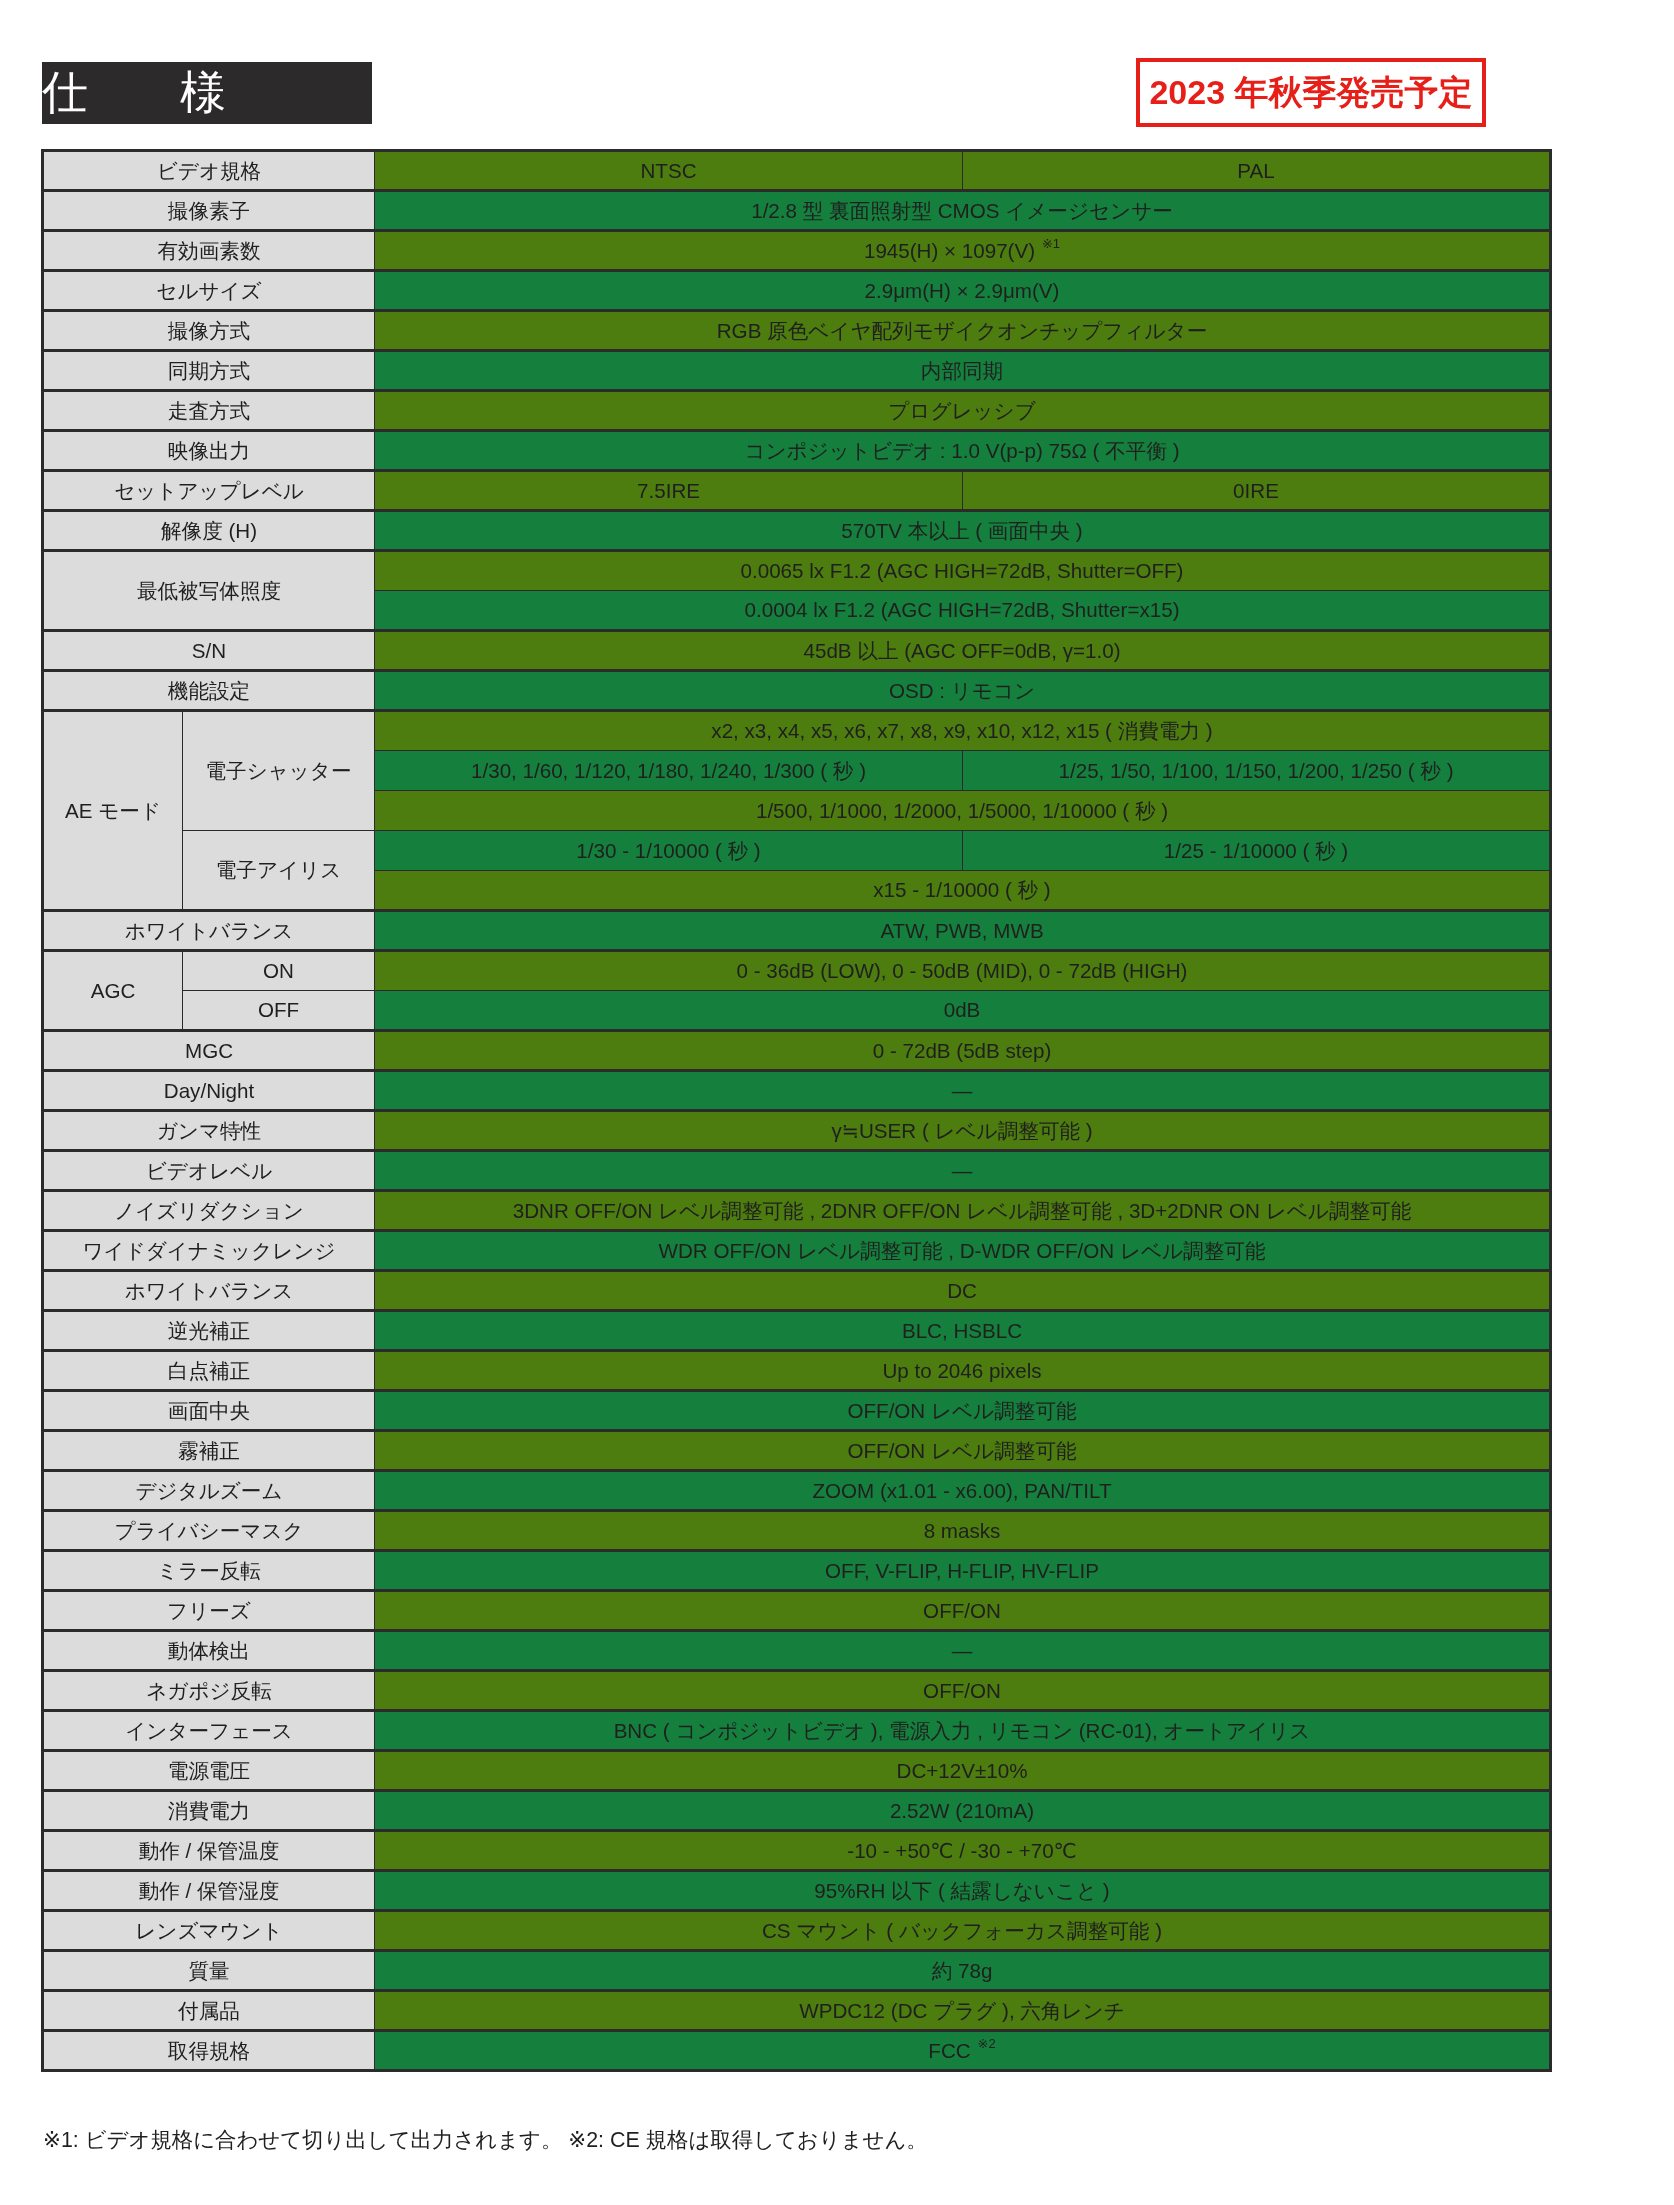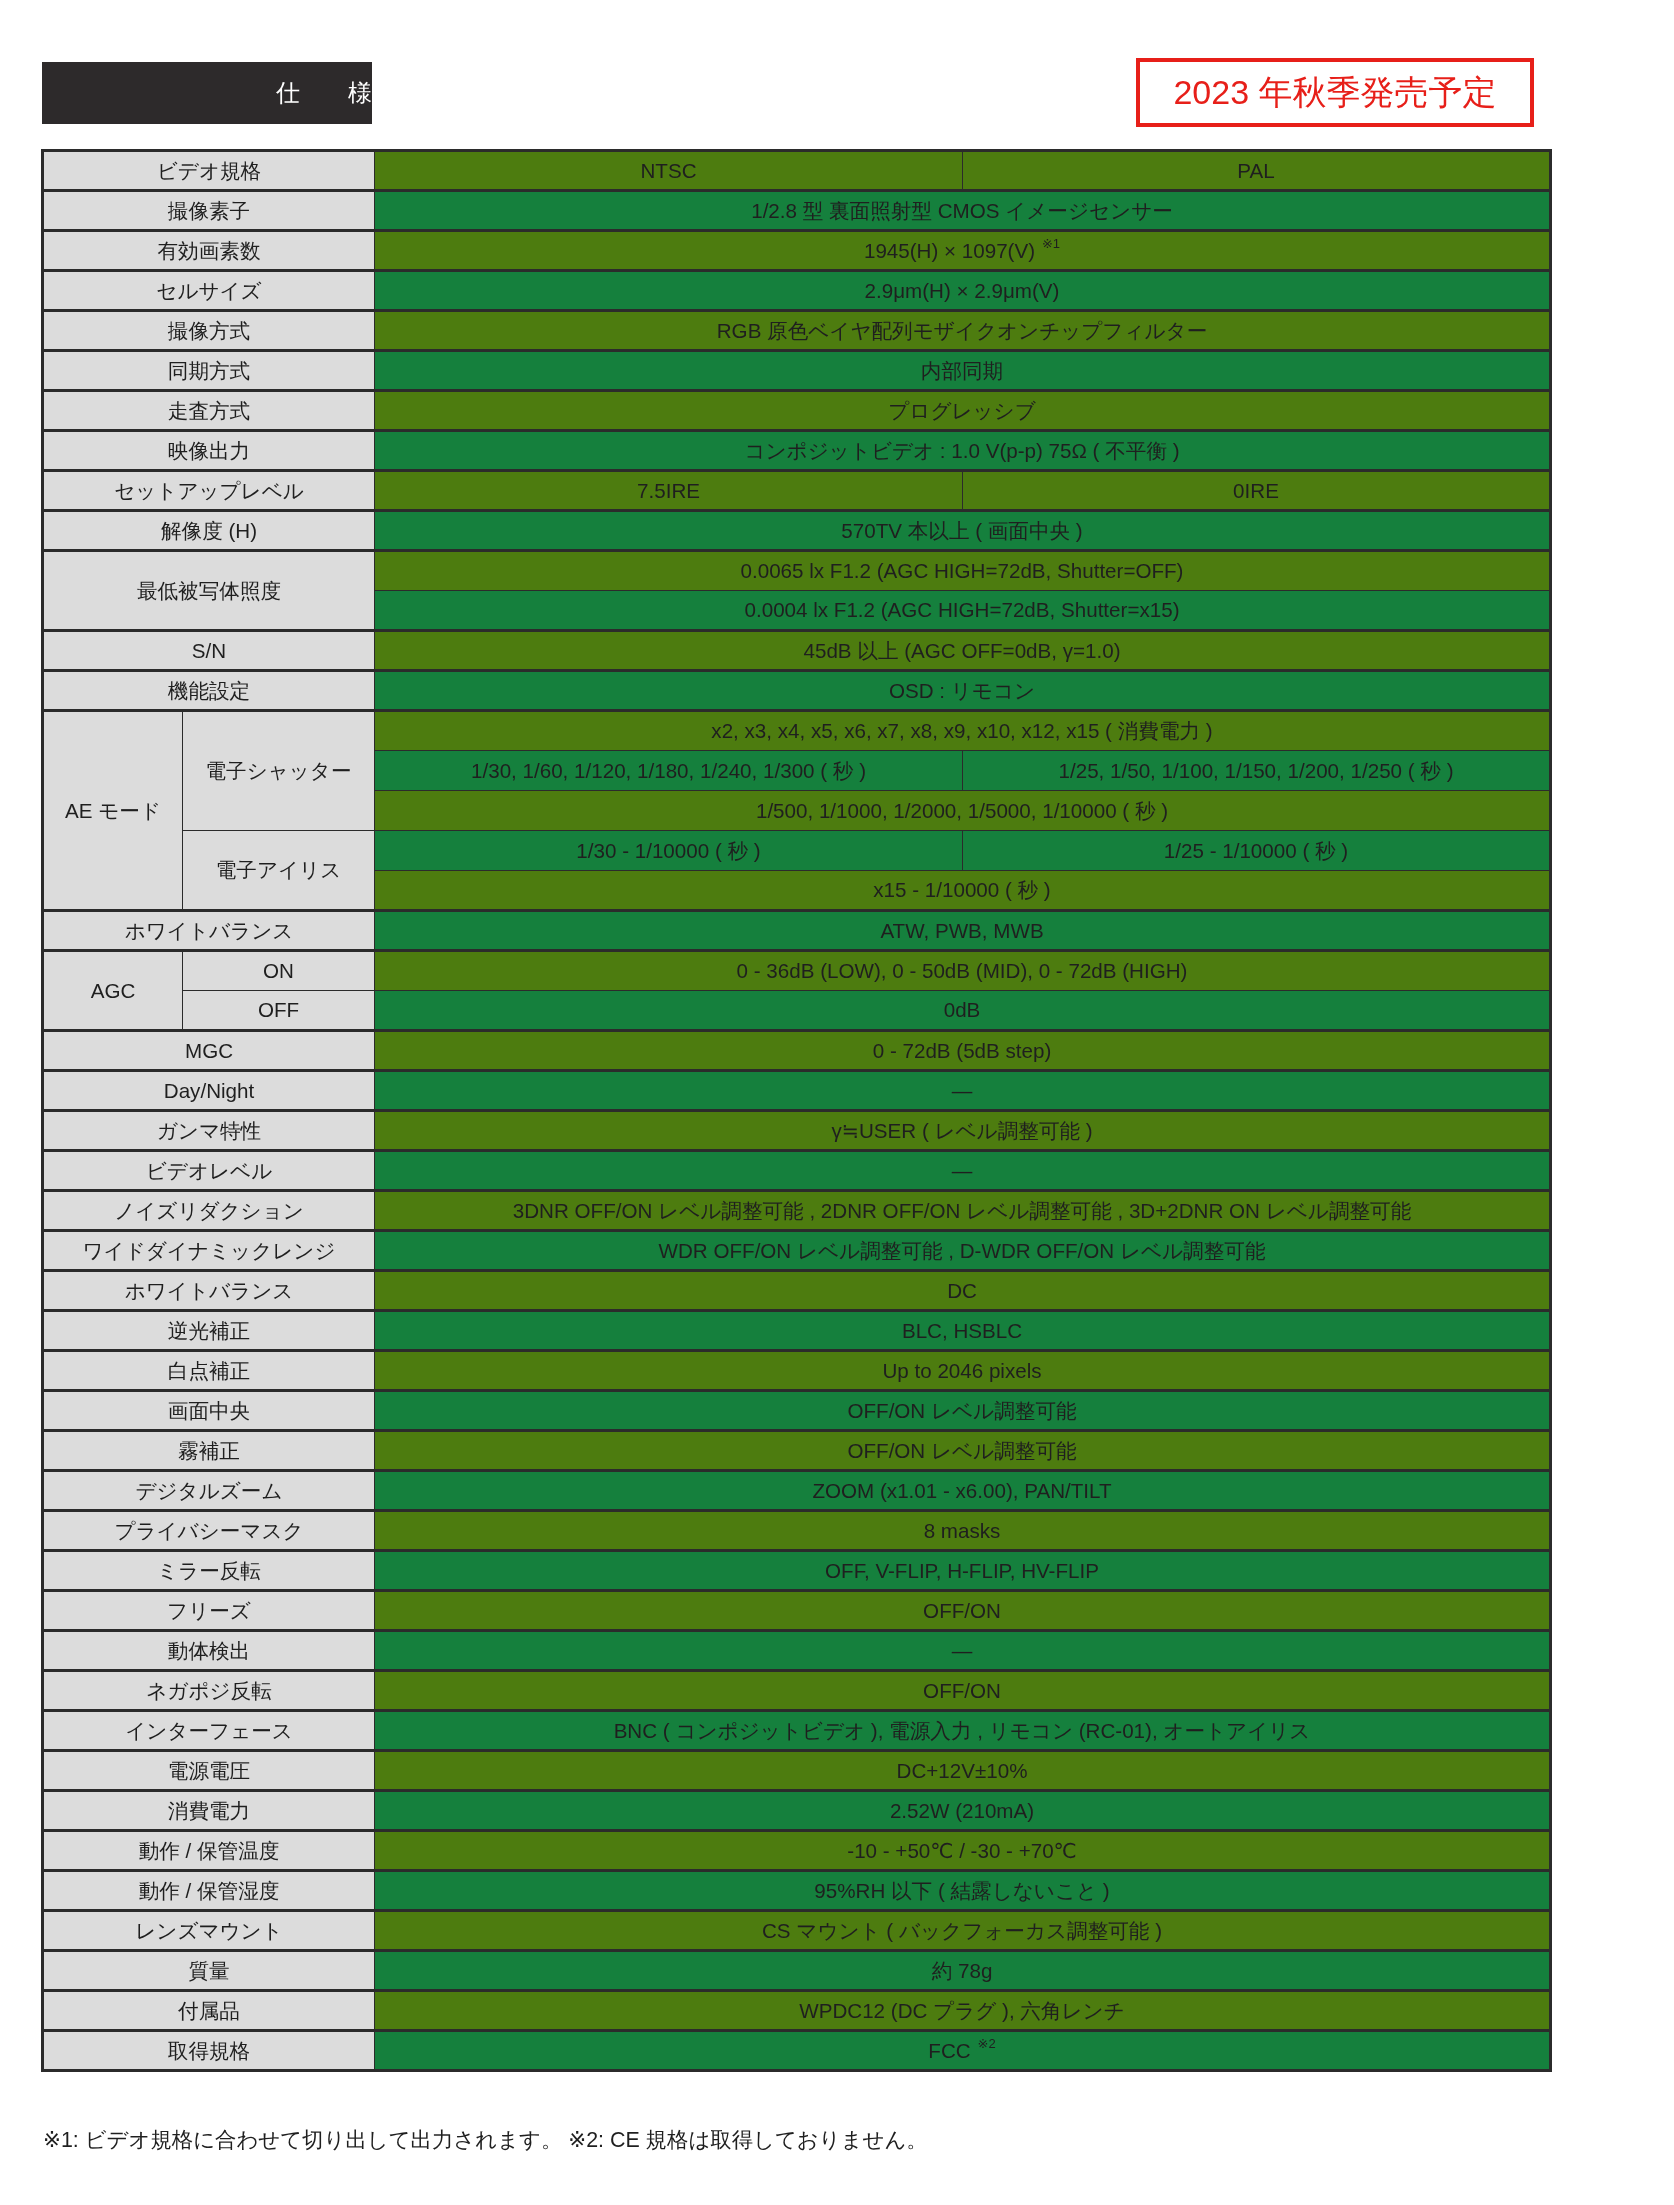--- a/index.html
+++ b/index.html
@@ -14,8 +14,8 @@
     position: absolute; left: 42px; top: 62px;
     width: 330px; height: 62px;
     background: #2d2a2b; color: #ffffff;
-    display: flex; align-items: center; justify-content: flex-end;
-    font-size: 24px;
+    display: flex; align-items: center; justify-content: flex-start;
+    font-size: 46px;
   }
   .release-box {
     position: absolute; left: 1136px; top: 58px;

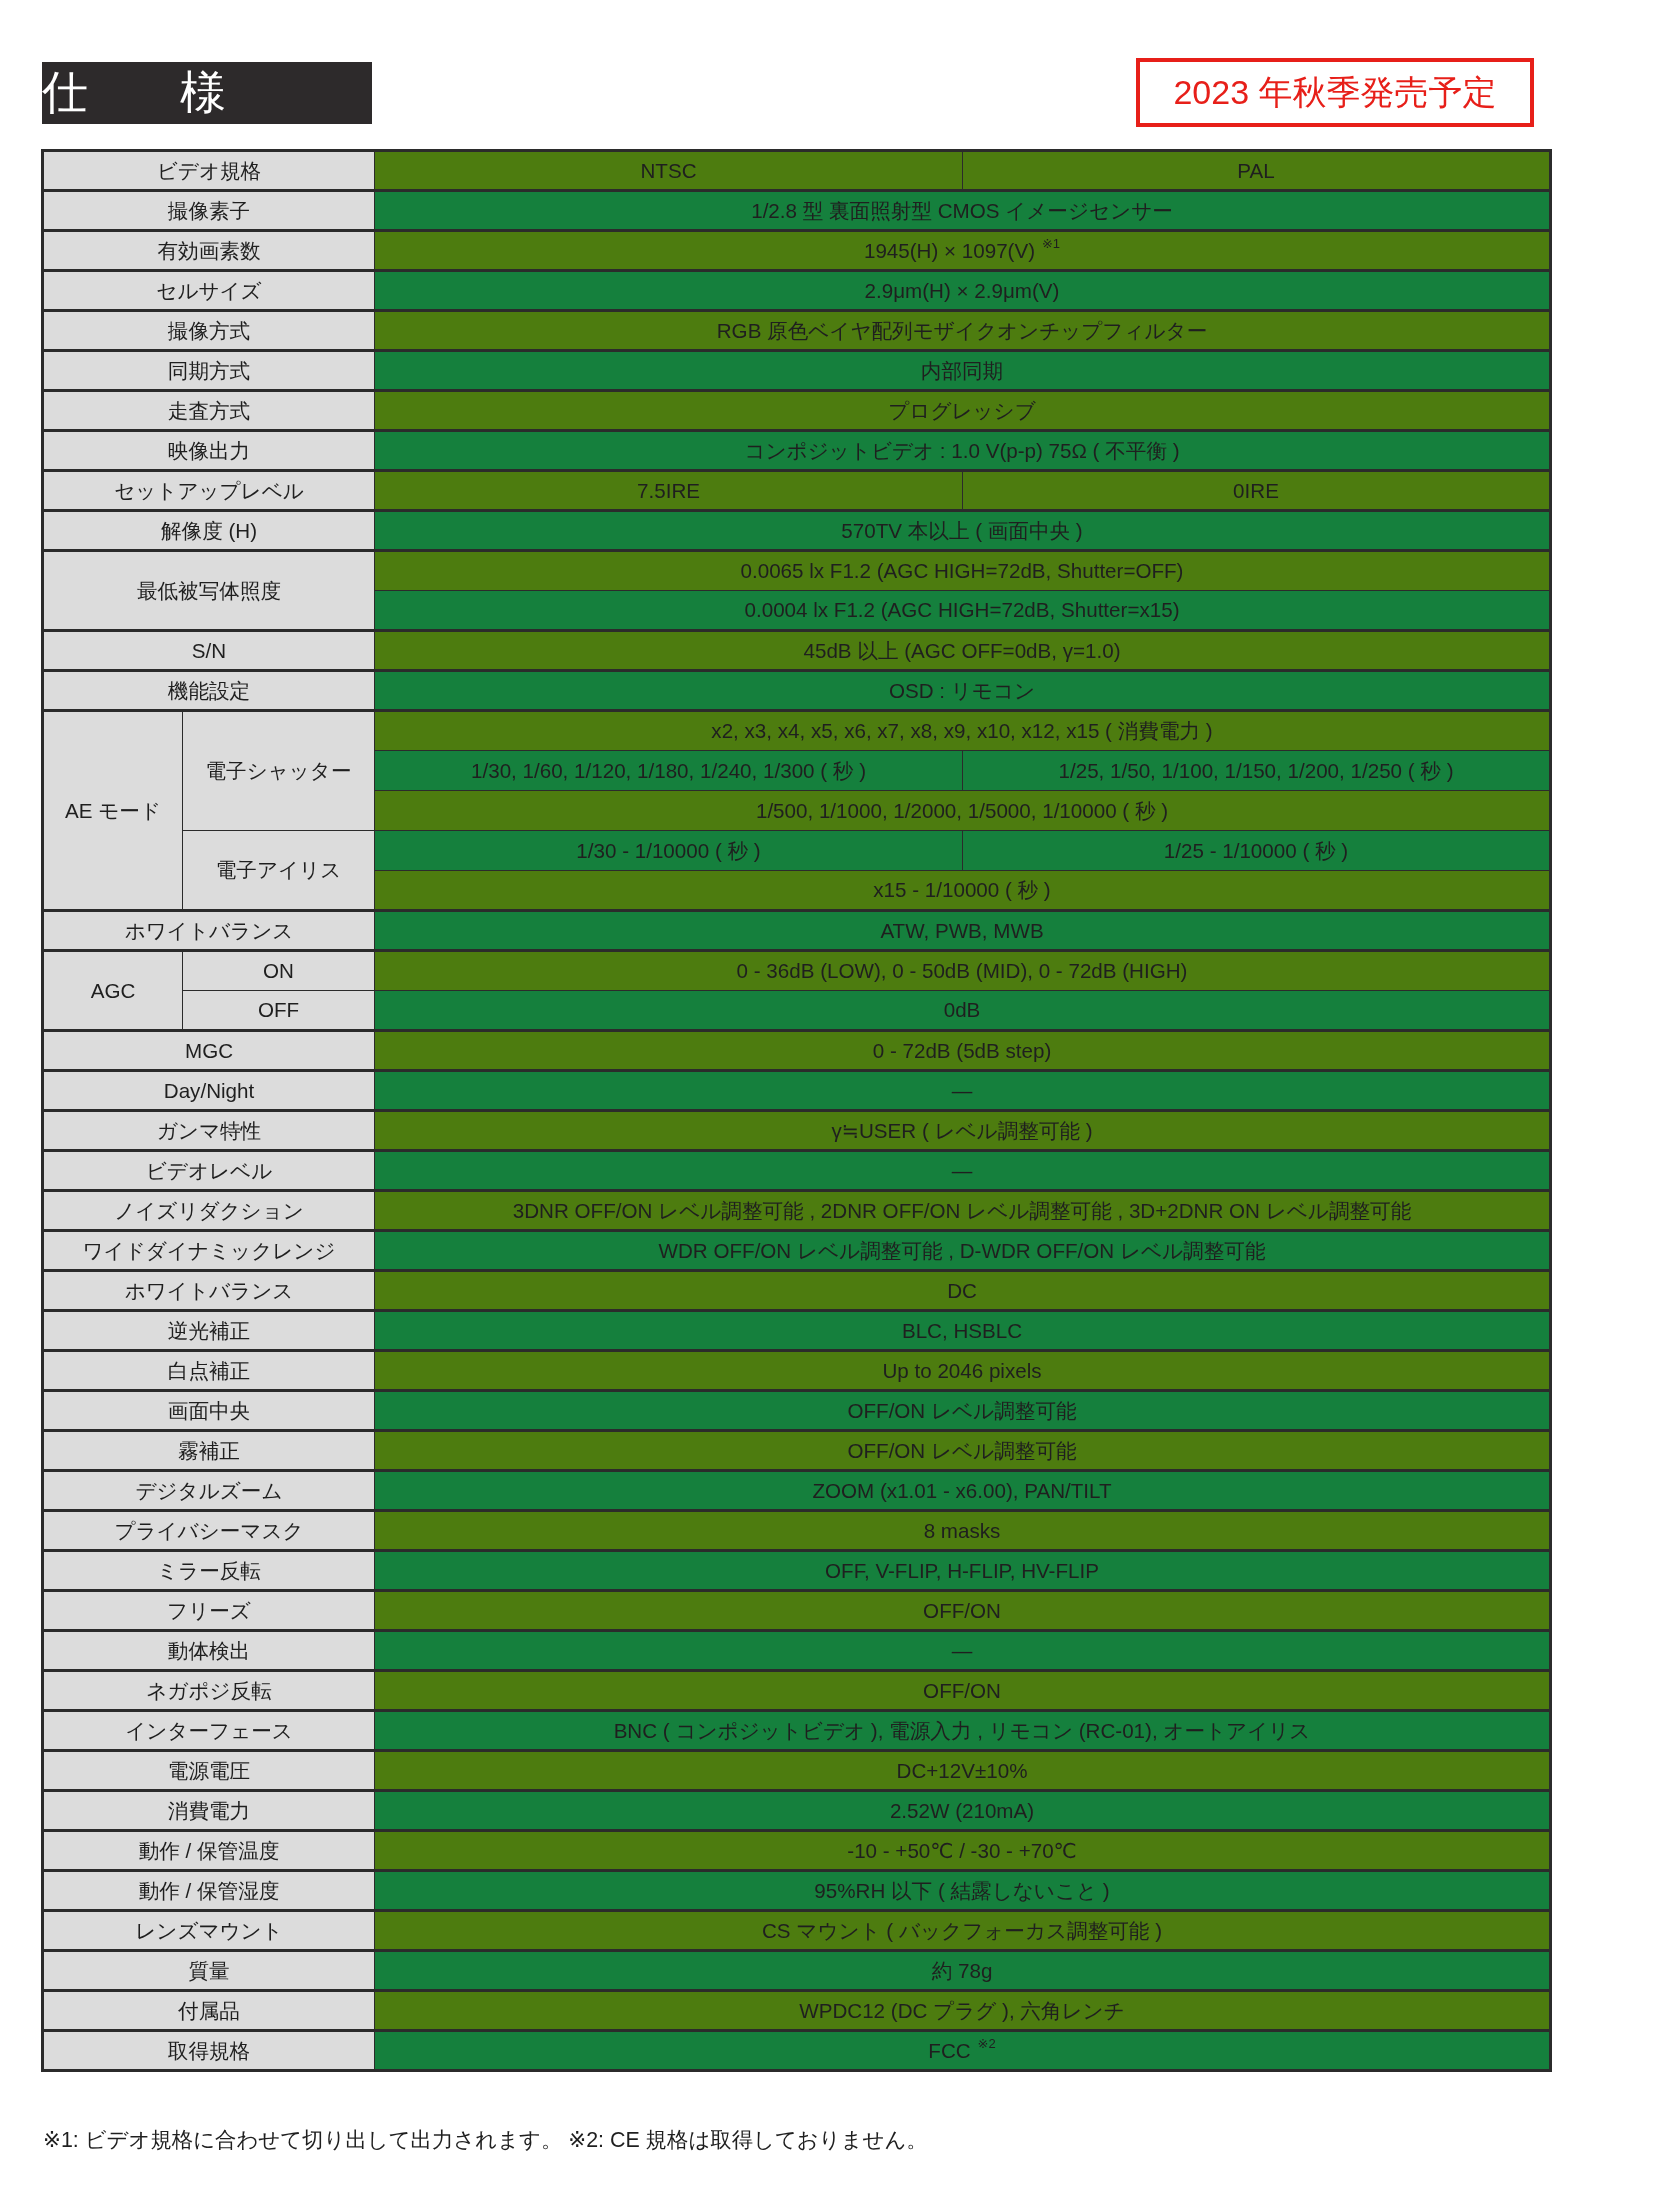--- a/index.html
+++ b/index.html
@@ -19,11 +19,11 @@
   }
   .release-box {
     position: absolute; left: 1136px; top: 58px;
-    width: 398px; height: 69px;
+    width: 350px; height: 69px;
     border: 4.6px solid #e71f19; box-sizing: border-box;
     color: #e71f19;
     display: flex; align-items: center; justify-content: center;
-    font-size: 34px; white-space: nowrap;
+    font-size: 34px; white-space: nowrap; font-weight: bold;
   }
   table.spec {
     position: absolute; left: 41px; top: 149px;

